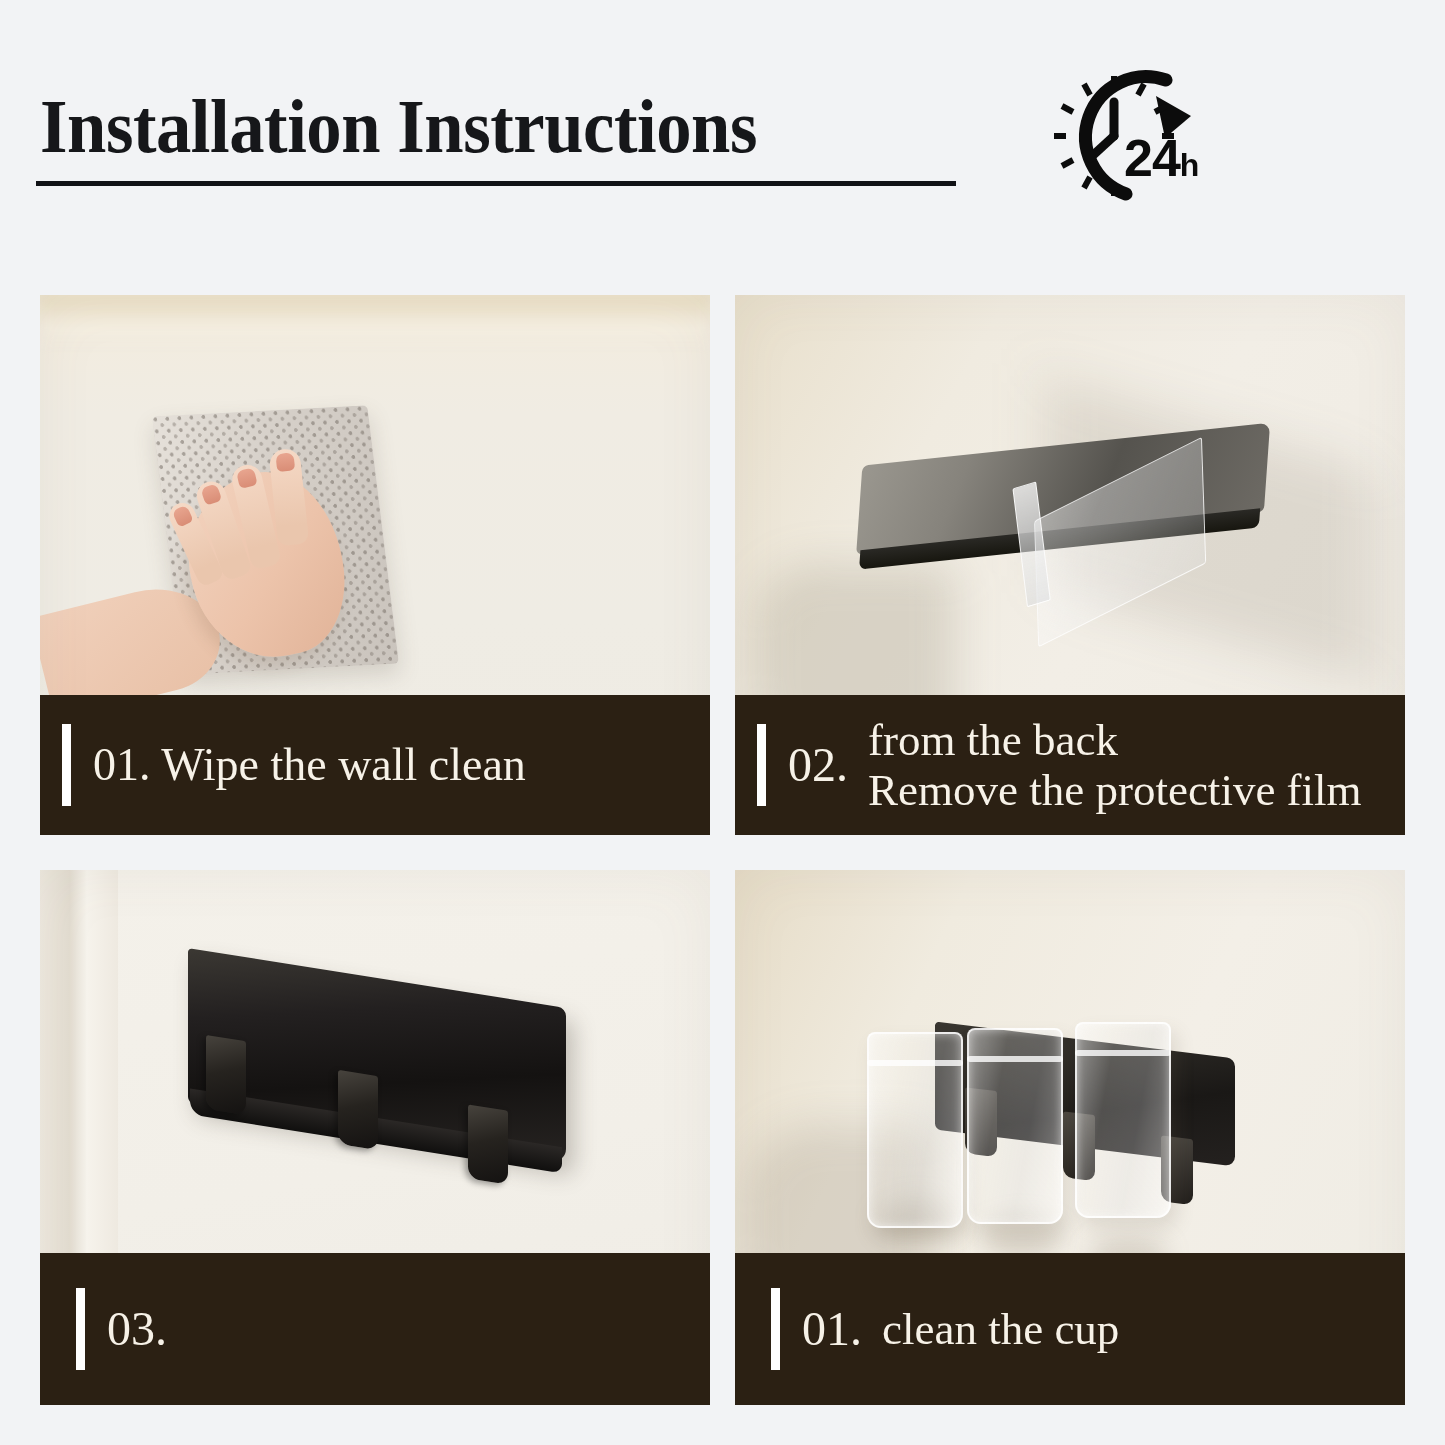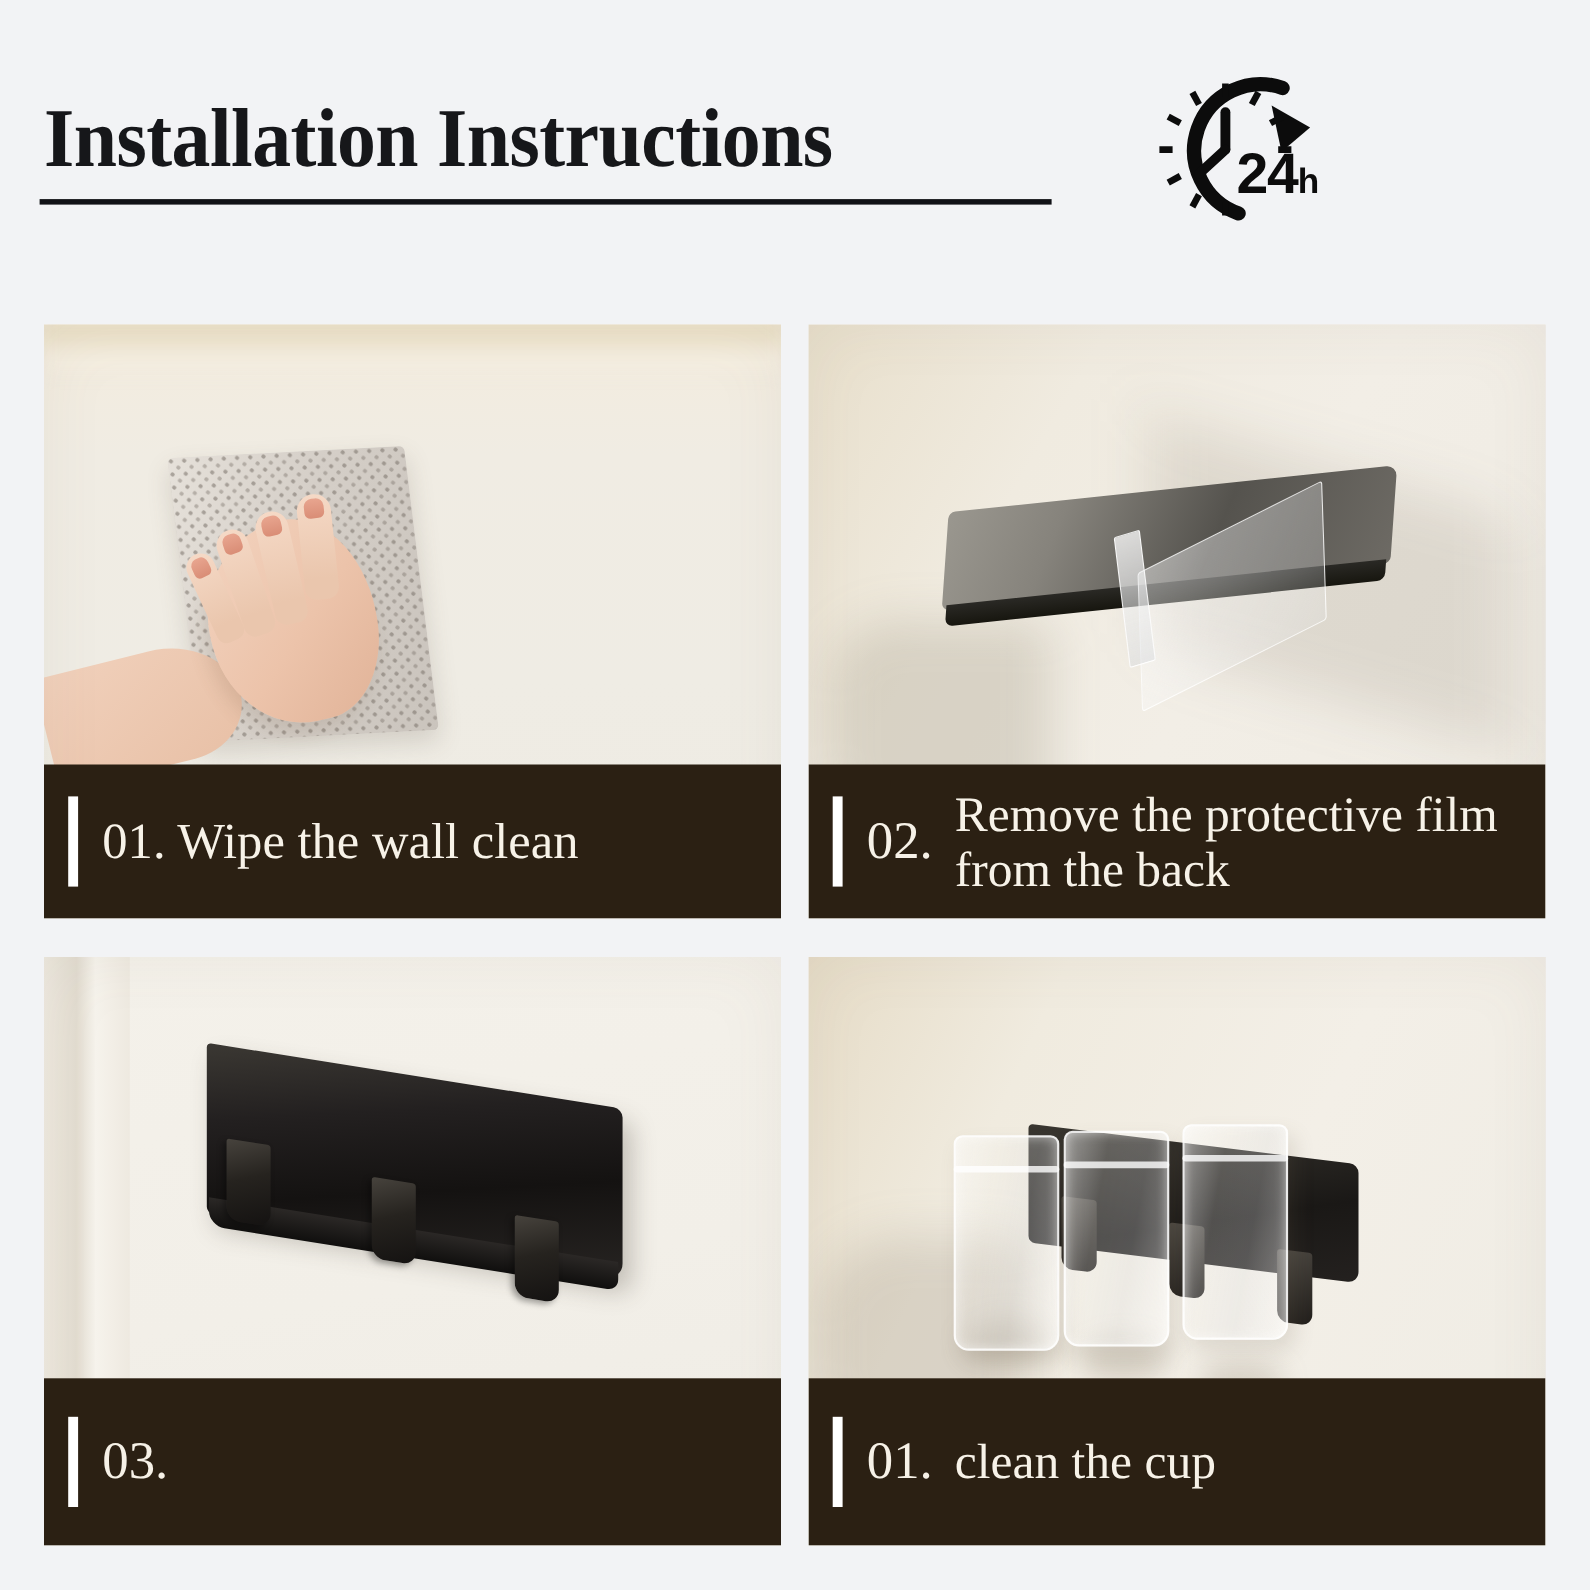--- a/index.html
+++ b/index.html
@@ -439,8 +439,8 @@
       <div class="cap-bar"></div>
       <div class="cap-num">02.</div>
       <div class="cap-text">
+        <div>from the back</div>
         <div>Remove the protective film</div>
-        <div>from the back</div>
       </div>
     </div>
   </div>

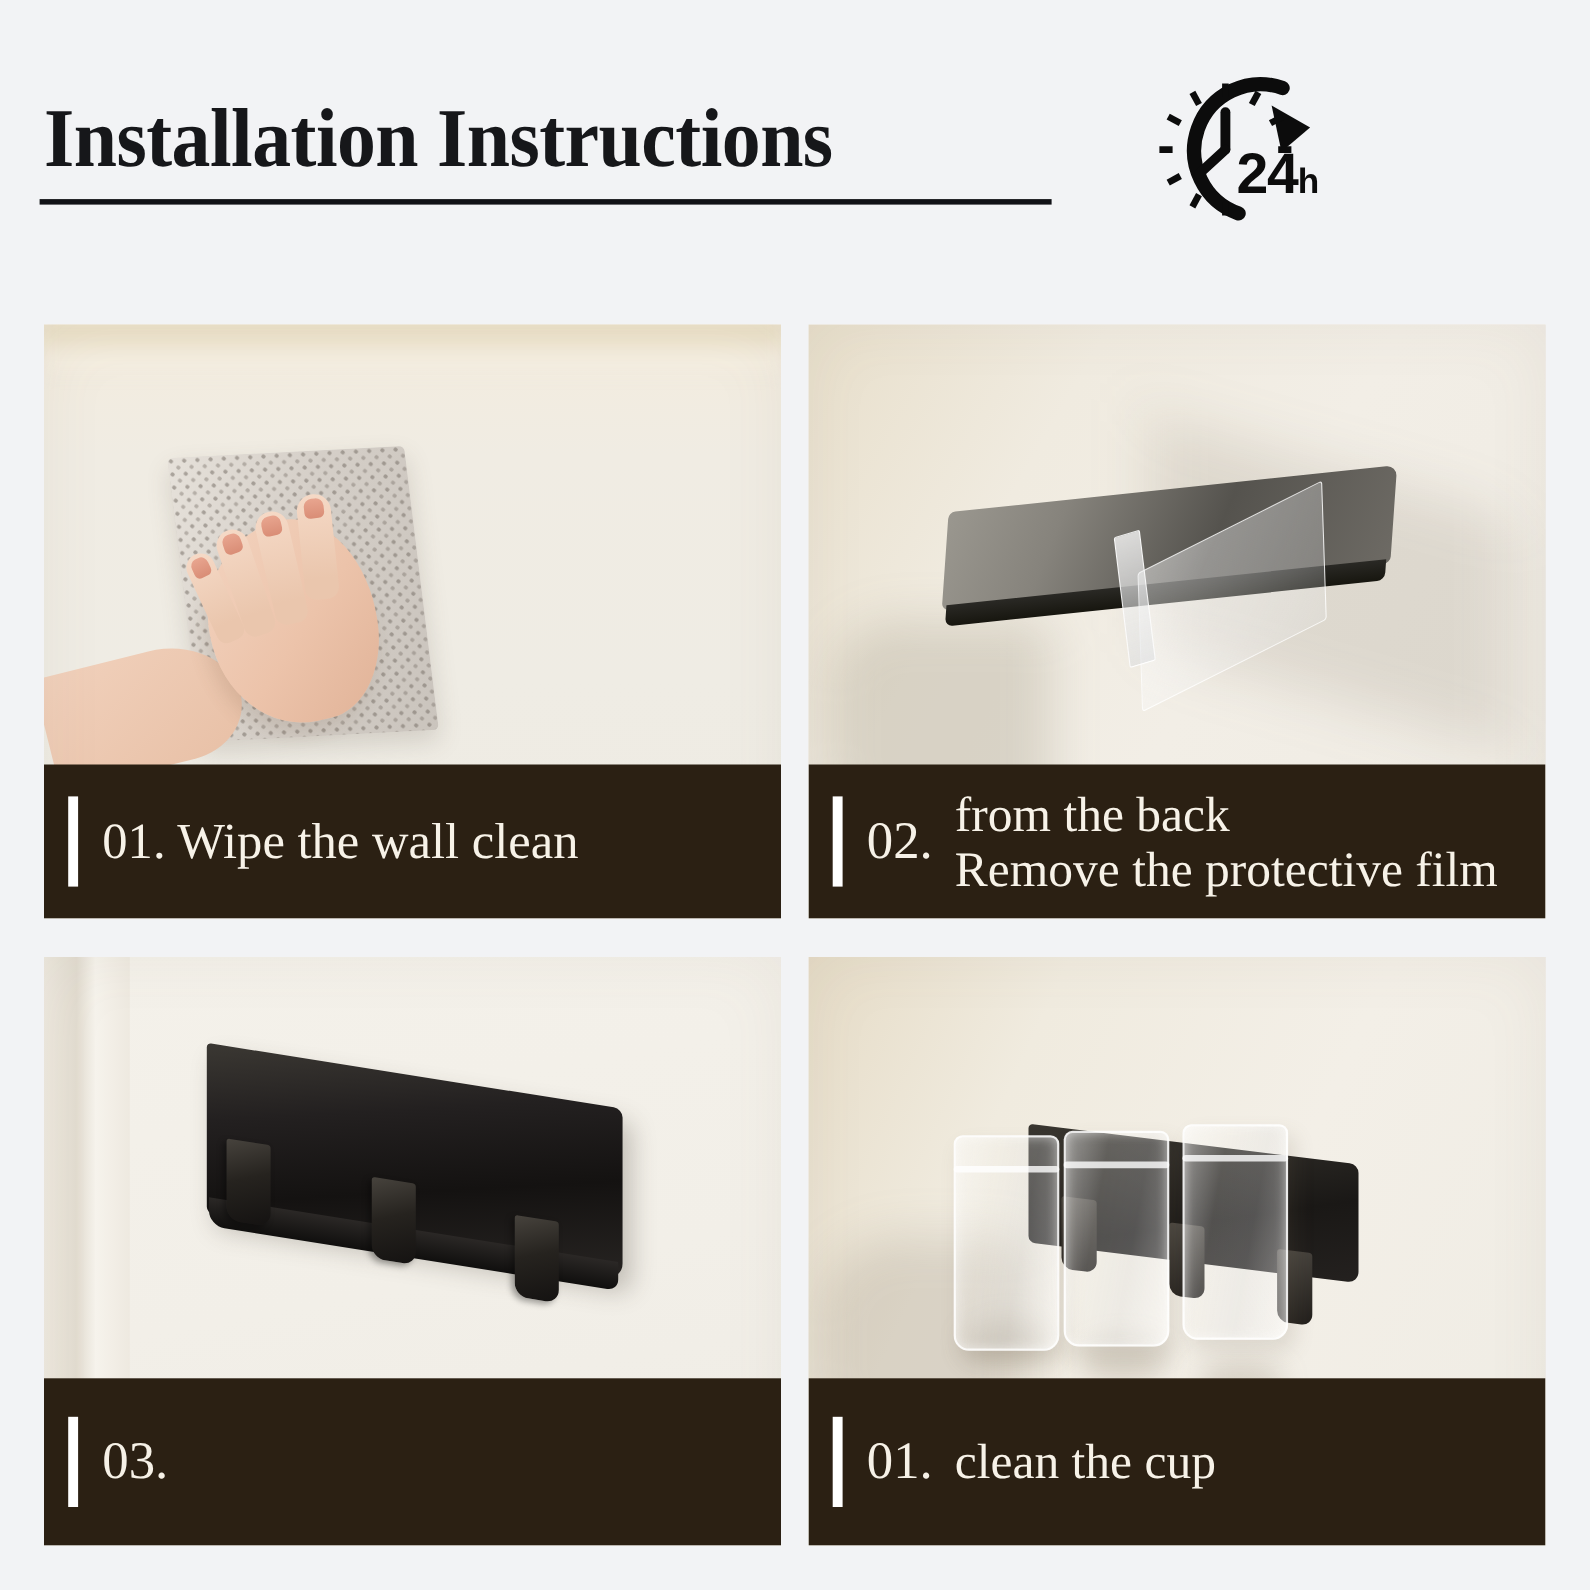--- a/index.html
+++ b/index.html
@@ -90,7 +90,7 @@
     box-sizing: border-box;
   }
   .caption.h1 { height: 140px; padding: 0 0 0 22px; }
-  .caption.h2 { height: 152px; padding: 0 0 0 22px; }
+  .caption.h2 { height: 152px; padding: 0 0 0 36px; }
   .cap-bar {
     width: 9px;
     height: 82px;

